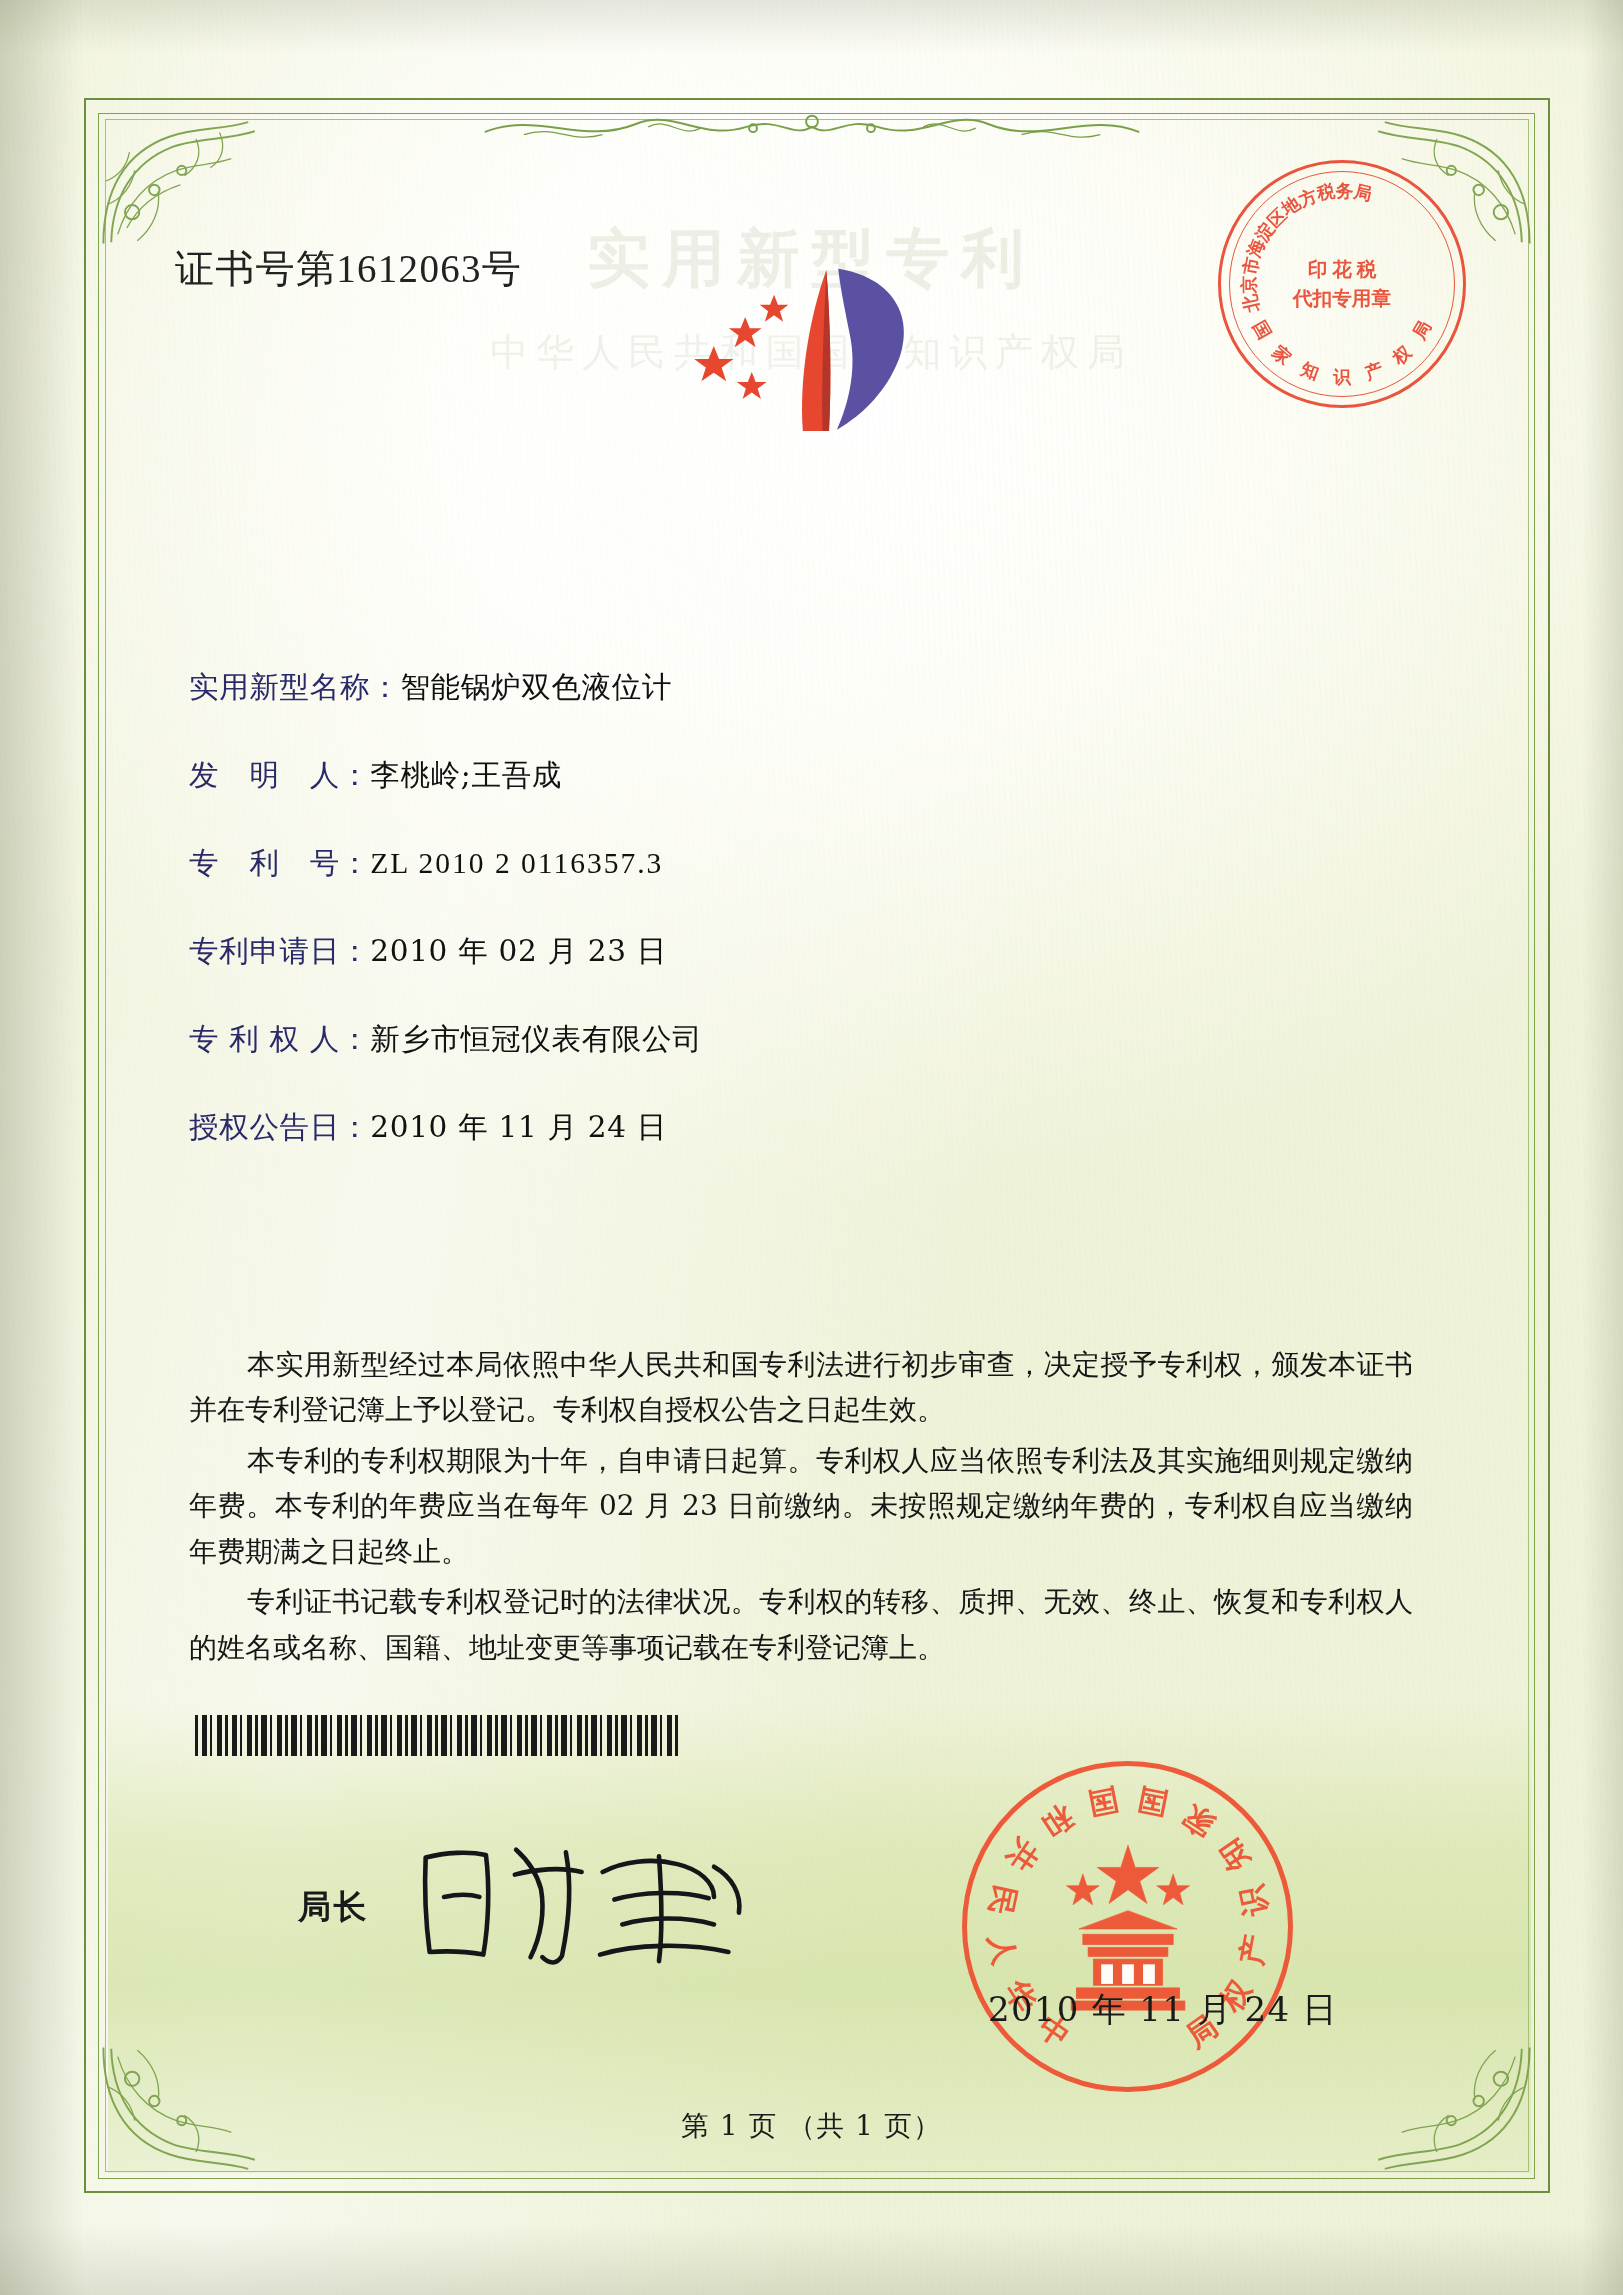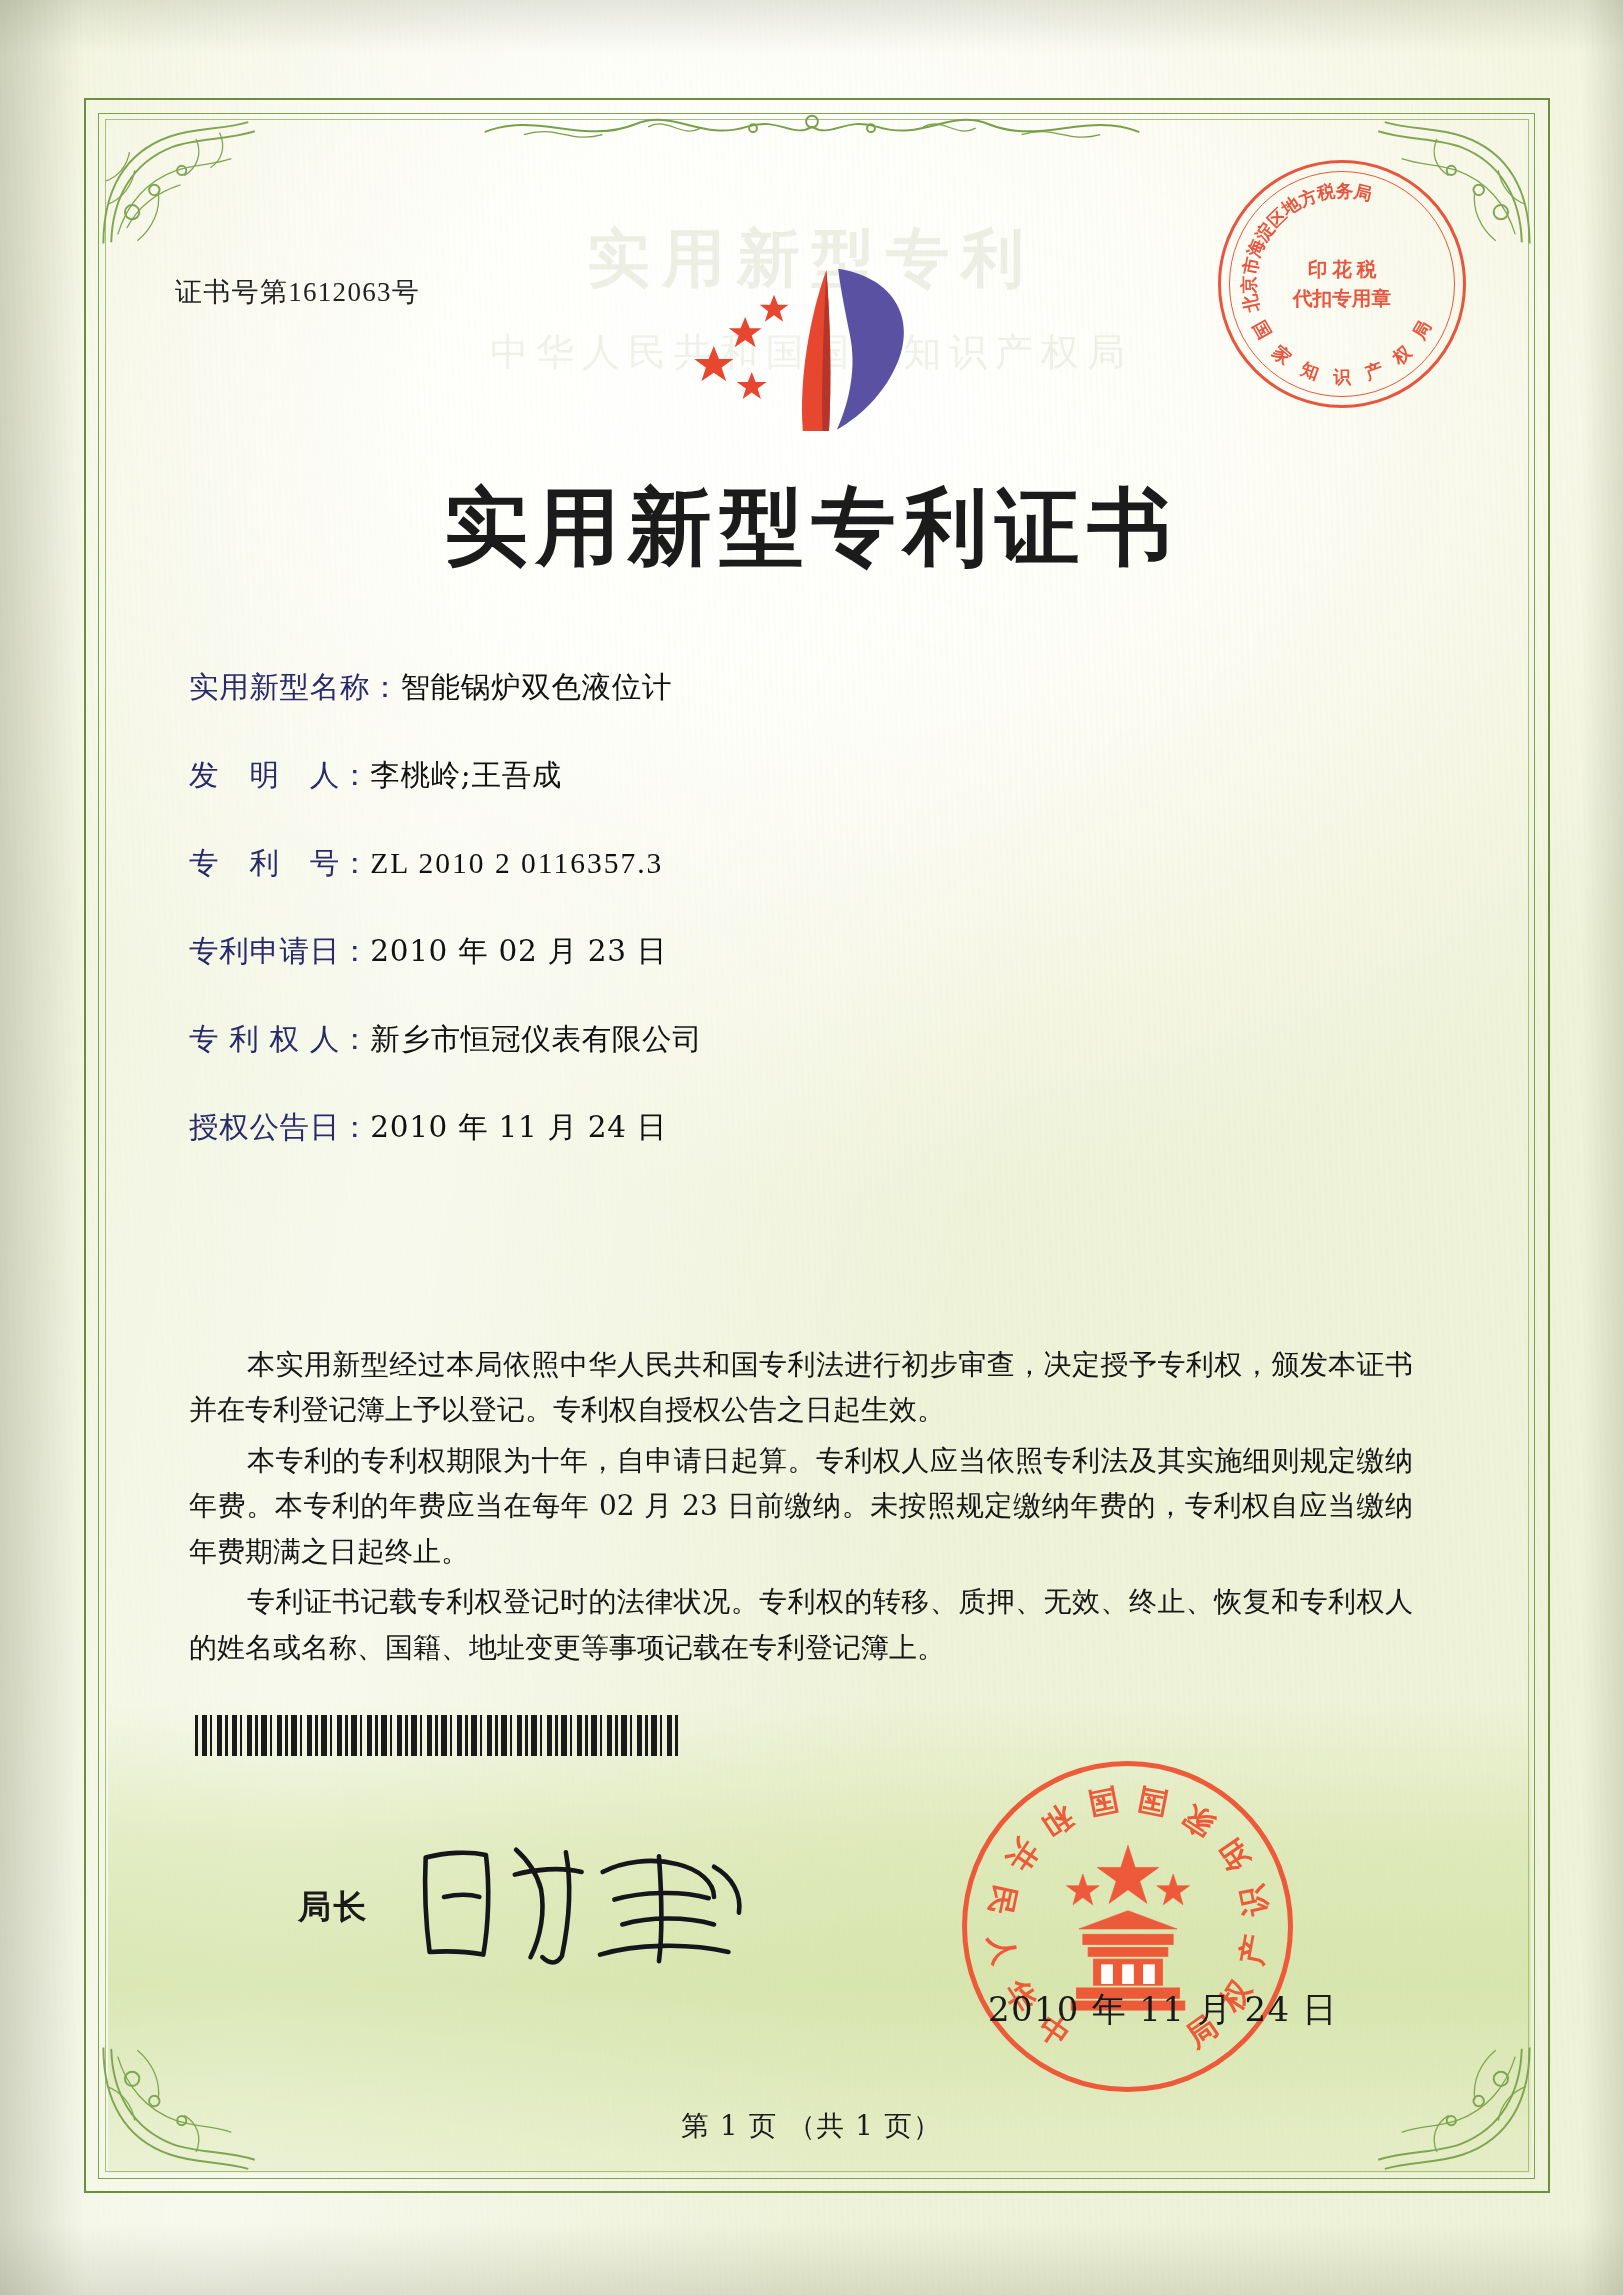--- a/index.html
+++ b/index.html
@@ -104,11 +104,10 @@
   .cert-no {
     position: absolute;
     left: 175px; top: 242px;
-    font-size: 27px;
+    font-size: 39px;
     letter-spacing: 1.3px;
     color: #222;
     font-family: "Liberation Serif", serif;
-    margin-top: 32px;
   }
 
   .tax-stamp {

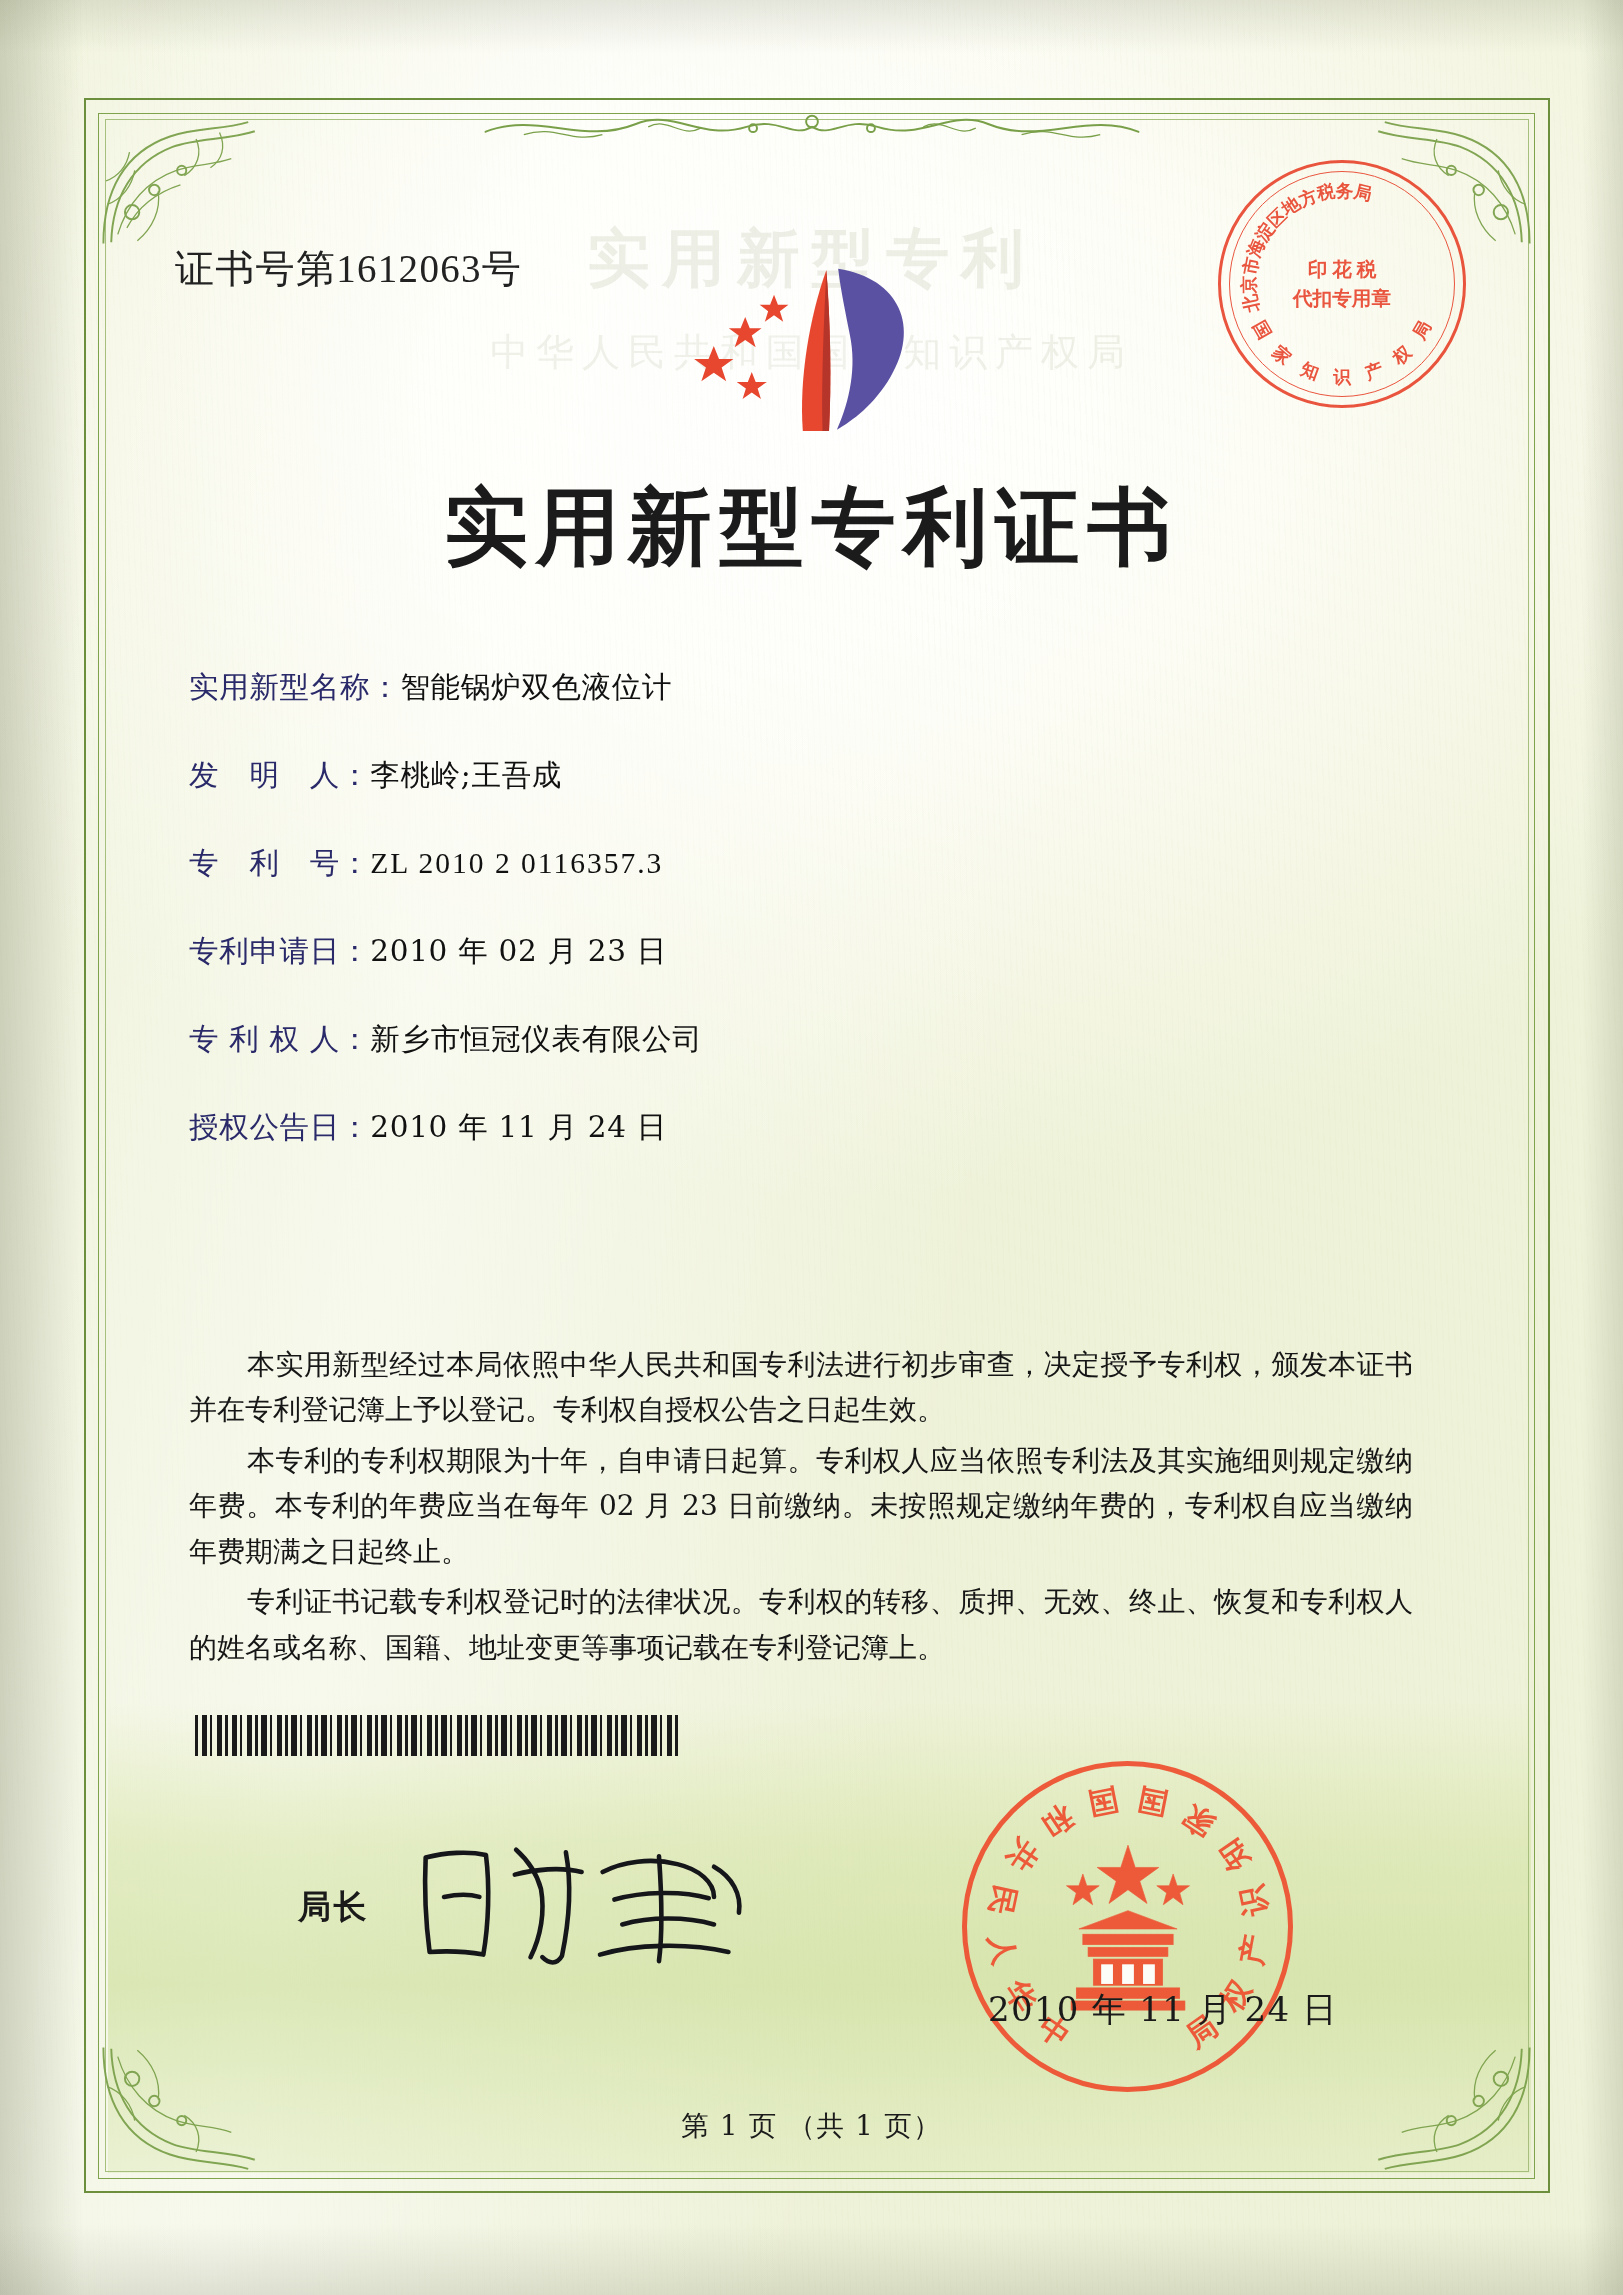--- a/index.html
+++ b/index.html
@@ -467,7 +467,6 @@
     </svg>
   </div>
 
-  <div class="title">实用新型专利证书</div>
 
   <div class="fields">
     <div class="field-row">

